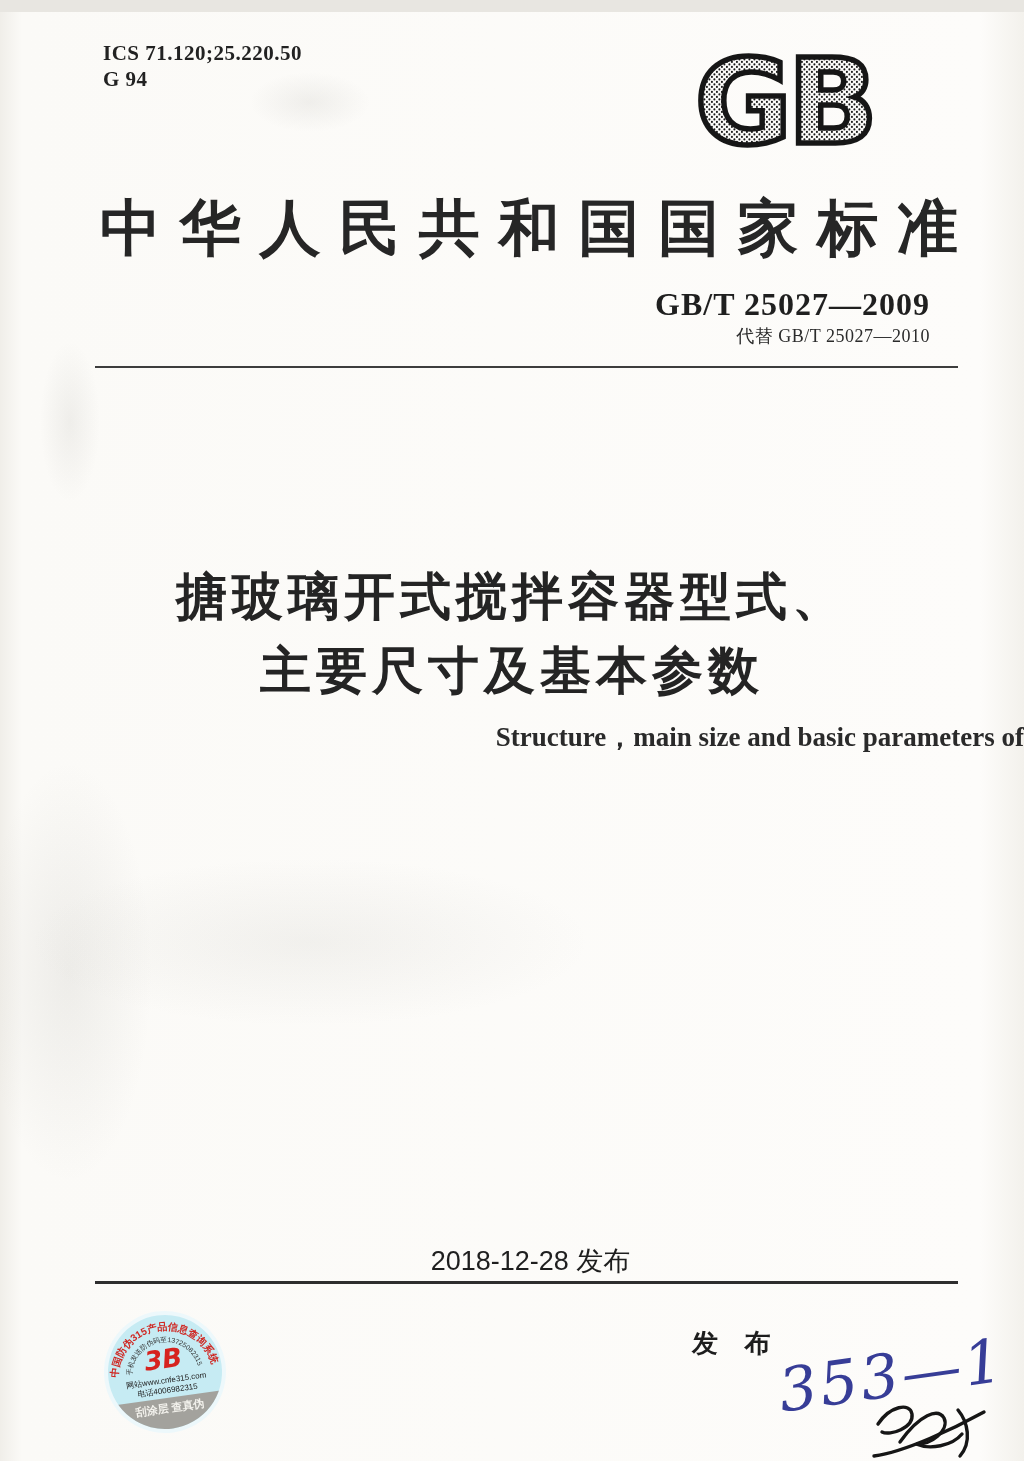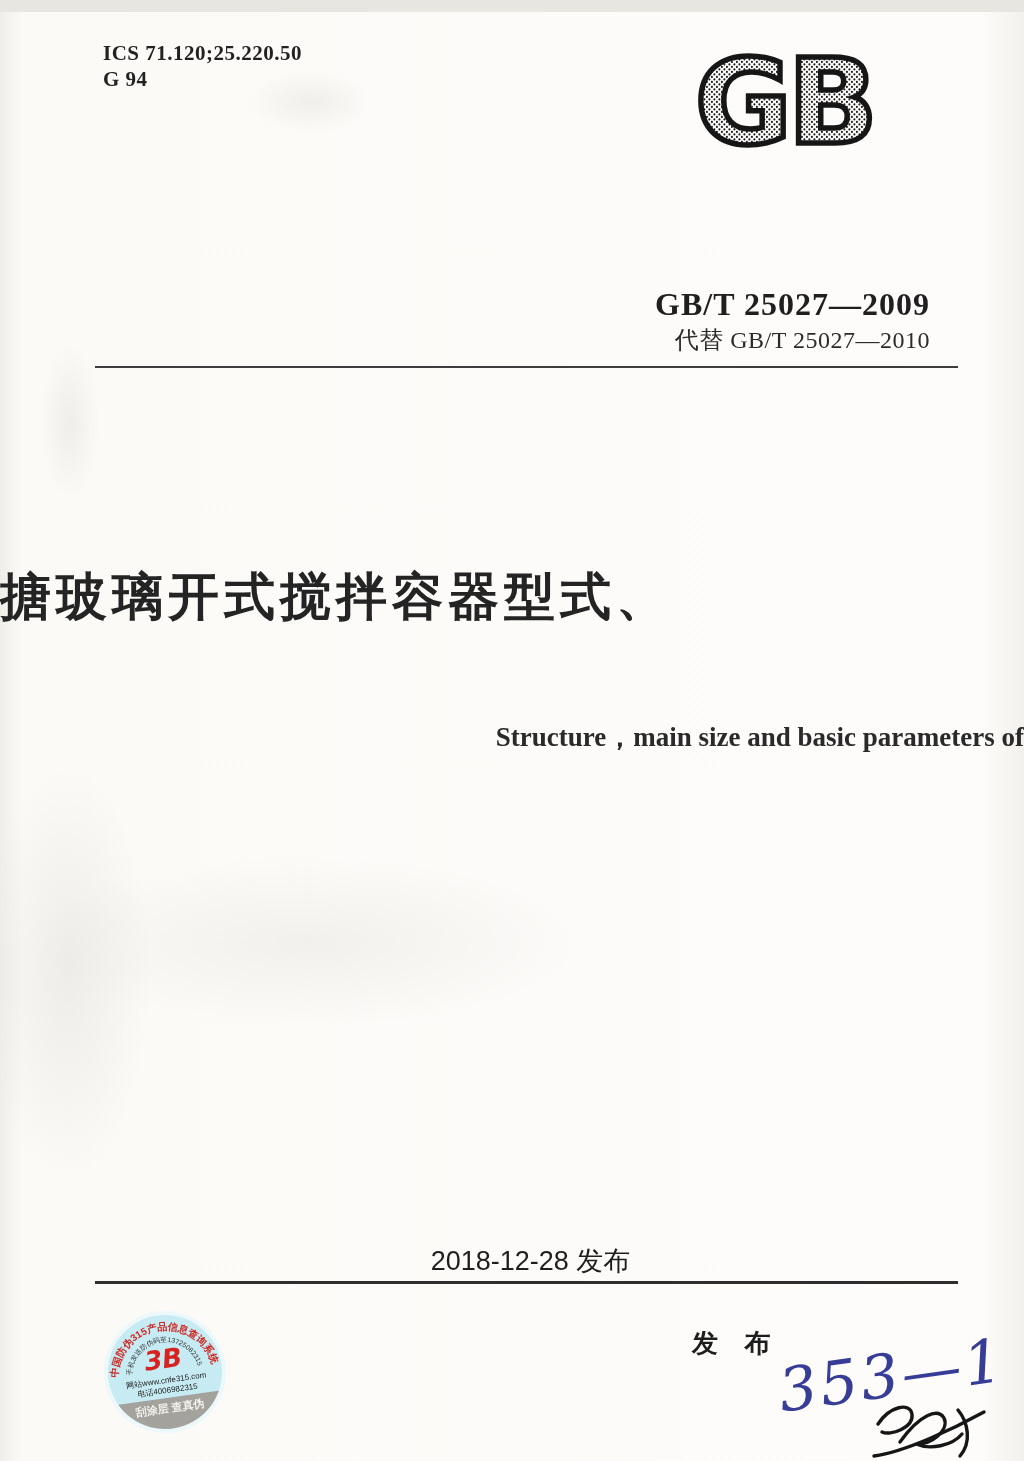--- a/index.html
+++ b/index.html
@@ -87,6 +87,7 @@
     <text x="2" y="105" font-family="DejaVu Sans, sans-serif" font-size="118" font-weight="bold" letter-spacing="-4" fill="url(#halftone)" stroke="#161616" stroke-width="5.5">GB</text>
   </svg>
 
+  <div class="heading">中华人民共和国国家标准</div>
 
   <div class="std-no">GB/T 25027—2009</div>
   <div class="replaces">代替 GB/T 25027—2010</div>

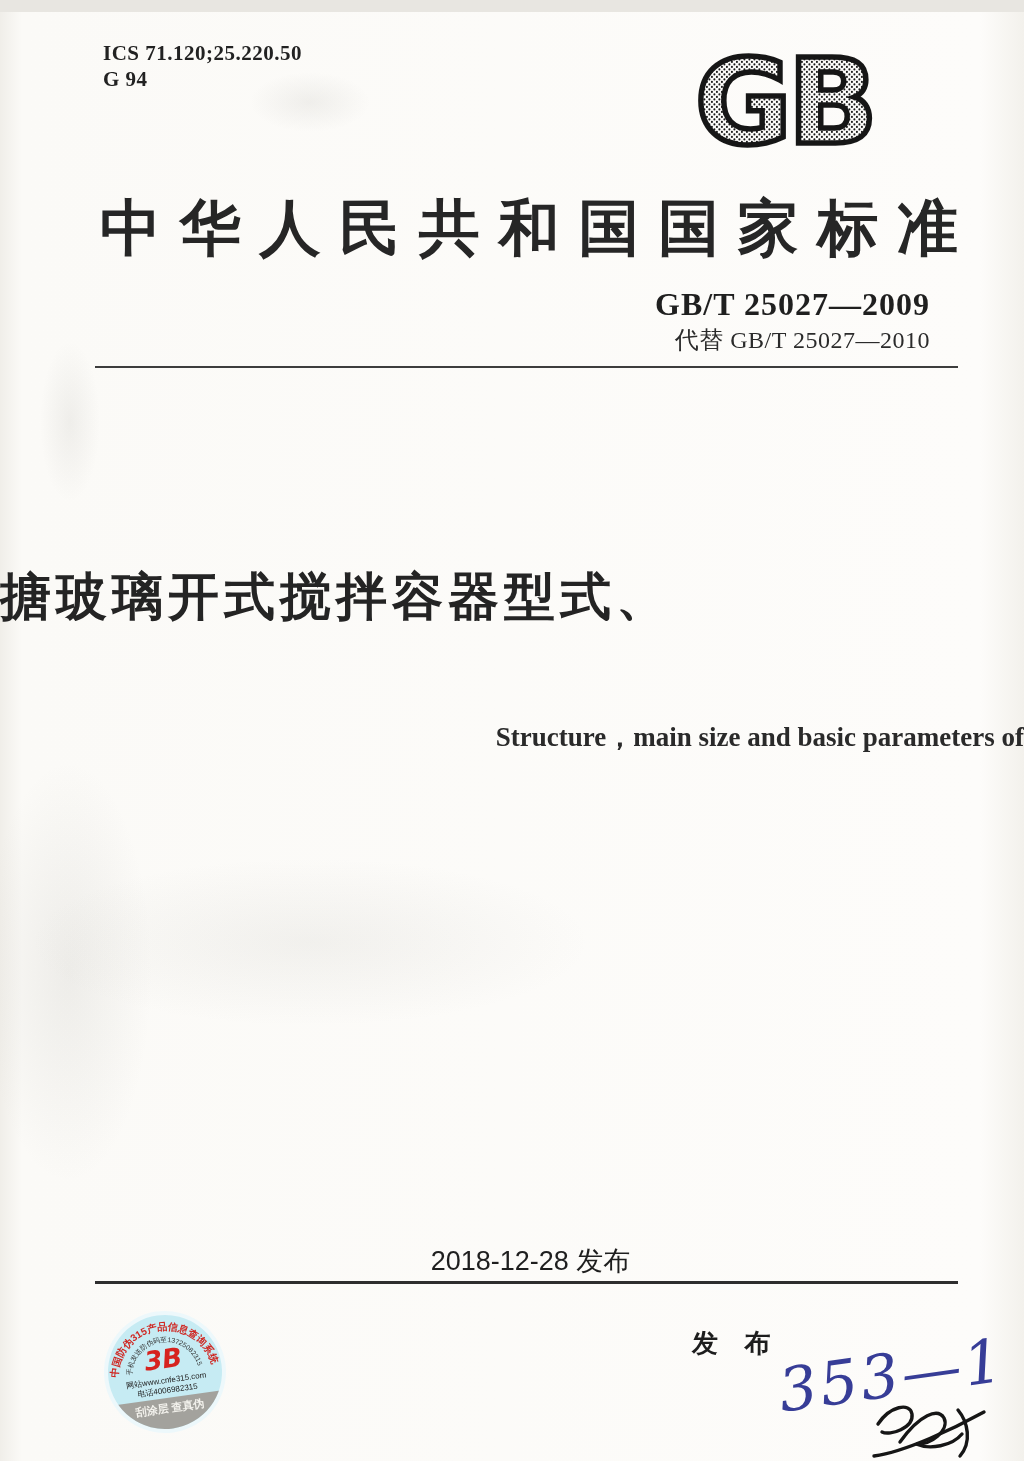--- a/index.html
+++ b/index.html
@@ -23,7 +23,7 @@
     font-family:"Liberation Serif", serif;
   }
   .std-no { position:absolute; right:94px; top:274px; font-size:32px; font-weight:bold; letter-spacing:1px; color:#1f1f1f; }
-  .replaces { position:absolute; right:94px; top:312px; font-size:24px; color:#2b2b2b; letter-spacing:0.5px; }
+  .replaces { position:absolute; right:94px; top:312px; font-size:18px; color:#2b2b2b; letter-spacing:0.5px; }
   .rule-top { position:absolute; left:95px; top:354px; width:863px; height:2px; background:#3d3d3d; }
   .title-zh {
     position:absolute; left:0; top:548px; width:1024px; 

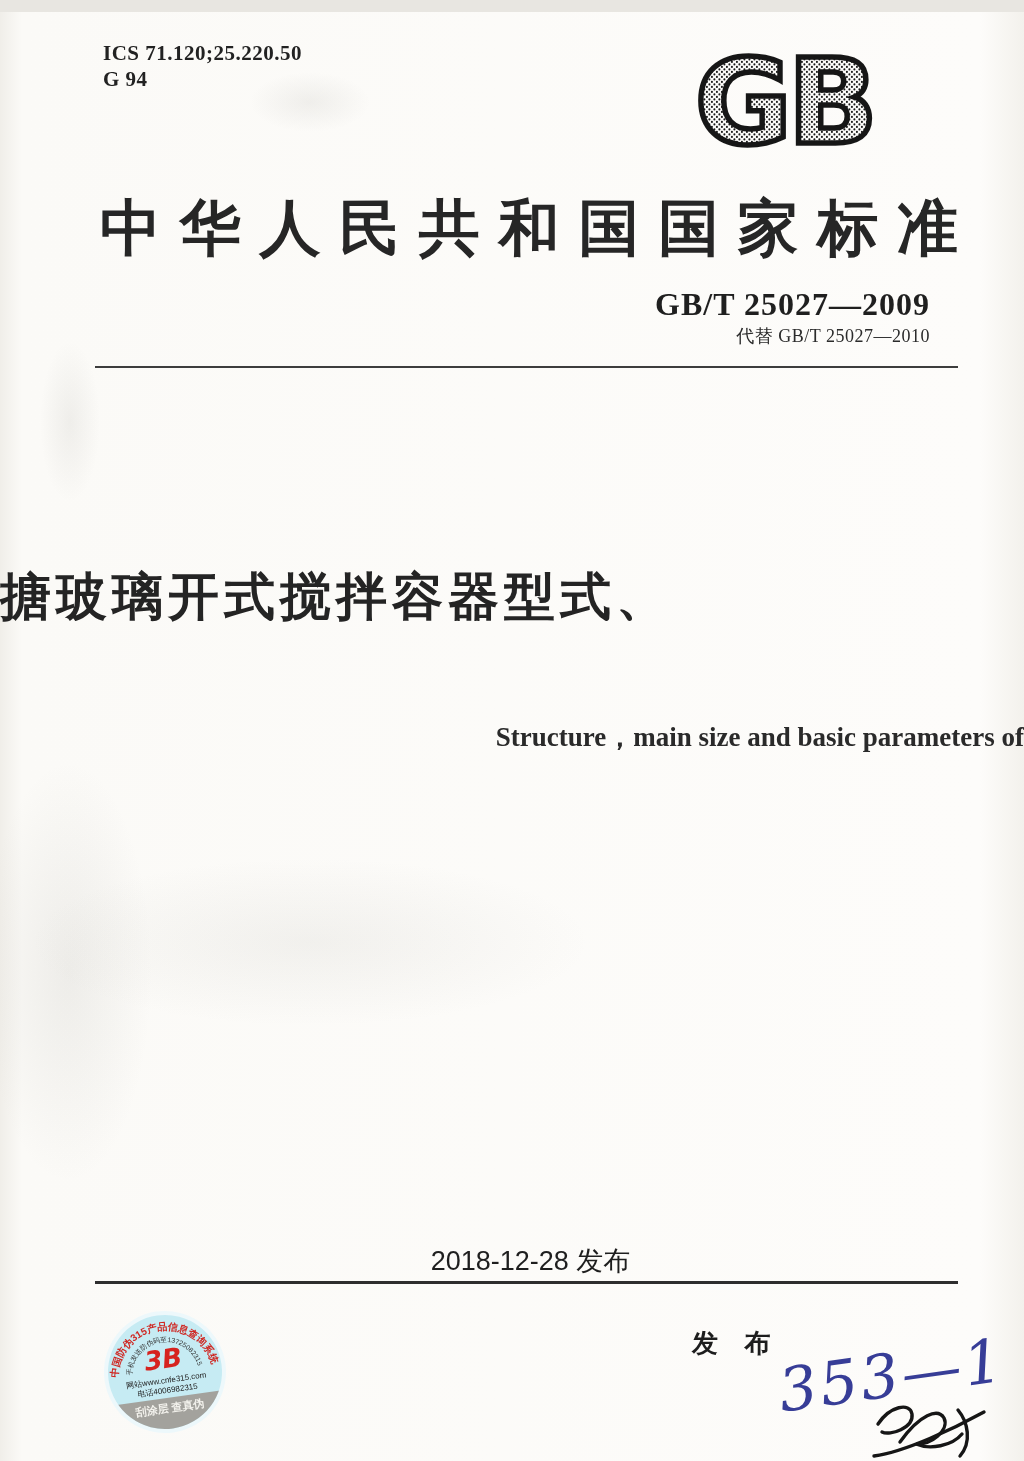--- a/index.html
+++ b/index.html
@@ -26,7 +26,7 @@
   .replaces { position:absolute; right:94px; top:312px; font-size:18px; color:#2b2b2b; letter-spacing:0.5px; }
   .rule-top { position:absolute; left:95px; top:354px; width:863px; height:2px; background:#3d3d3d; }
   .title-zh {
-    position:absolute; left:0; top:548px; width:1024px; 
+    position:absolute; left:0; top:548px; width:1024px; text-align:center;
     font-family:"Liberation Sans", sans-serif; font-weight:bold;
     font-size:51px; line-height:74px; letter-spacing:5px; color:#242424;
   }

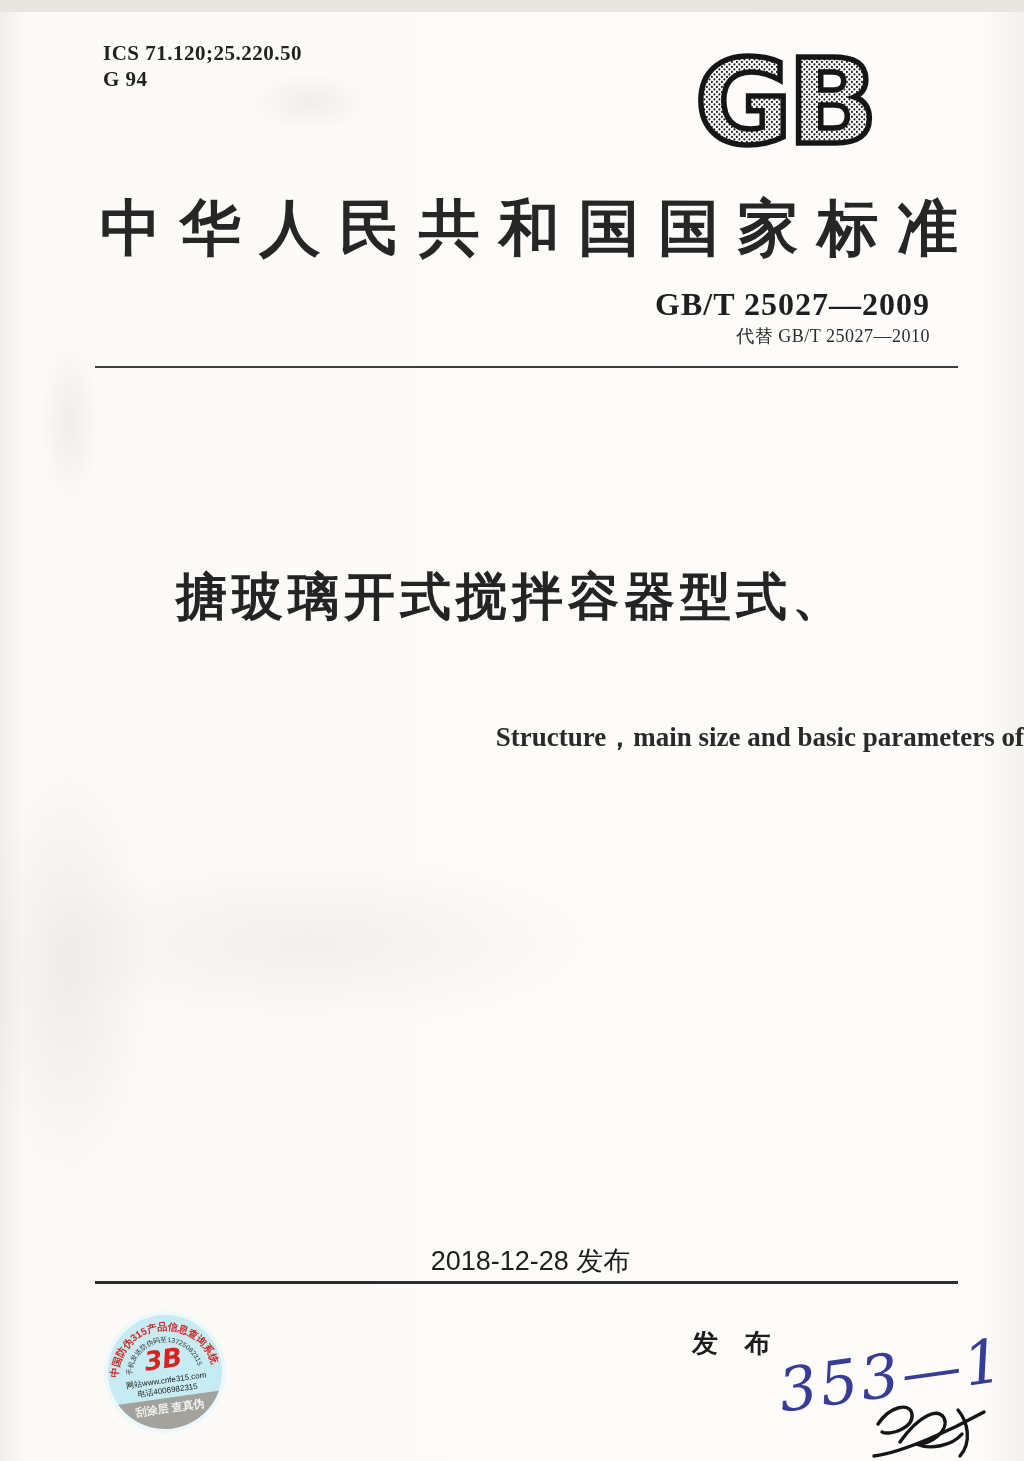--- a/index.html
+++ b/index.html
@@ -96,6 +96,7 @@
 
   <div class="title-zh">
     <div>搪玻璃开式搅拌容器型式、</div>
+    <div>主要尺寸及基本参数</div>
   </div>
 
   <div class="title-en">

